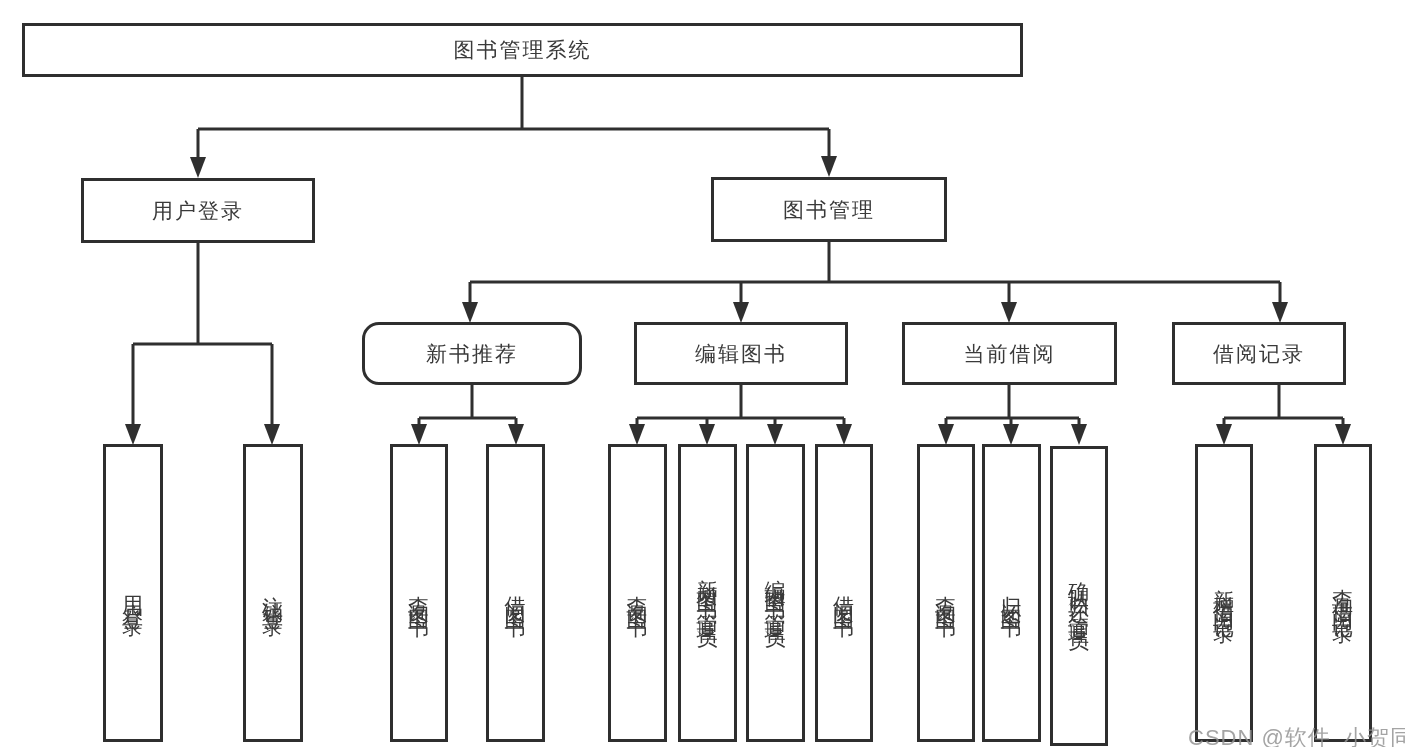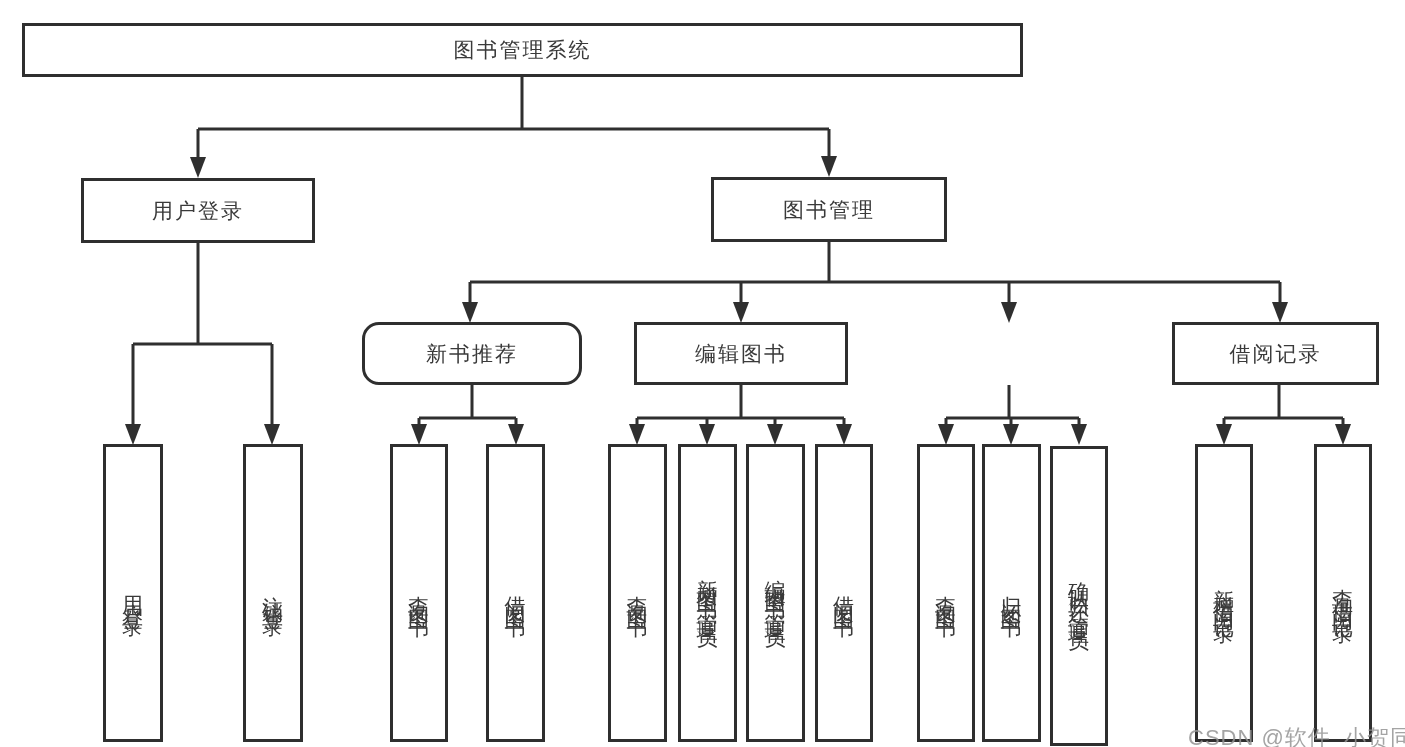--- a/index.html
+++ b/index.html
@@ -99,6 +99,9 @@
   <div class="box" style="left:634px; top:313px; width:214px; height:63px;">
     <span>编辑图书</span>
   </div>
+  <div class="box" style="left:902px; top:313px; width:215px; height:63px;">
+    <span>当前借阅</span>
+  </div>
   <div class="box" style="left:1172px; top:313px; width:207px; height:63px;">
     <span>借阅记录</span>
   </div>

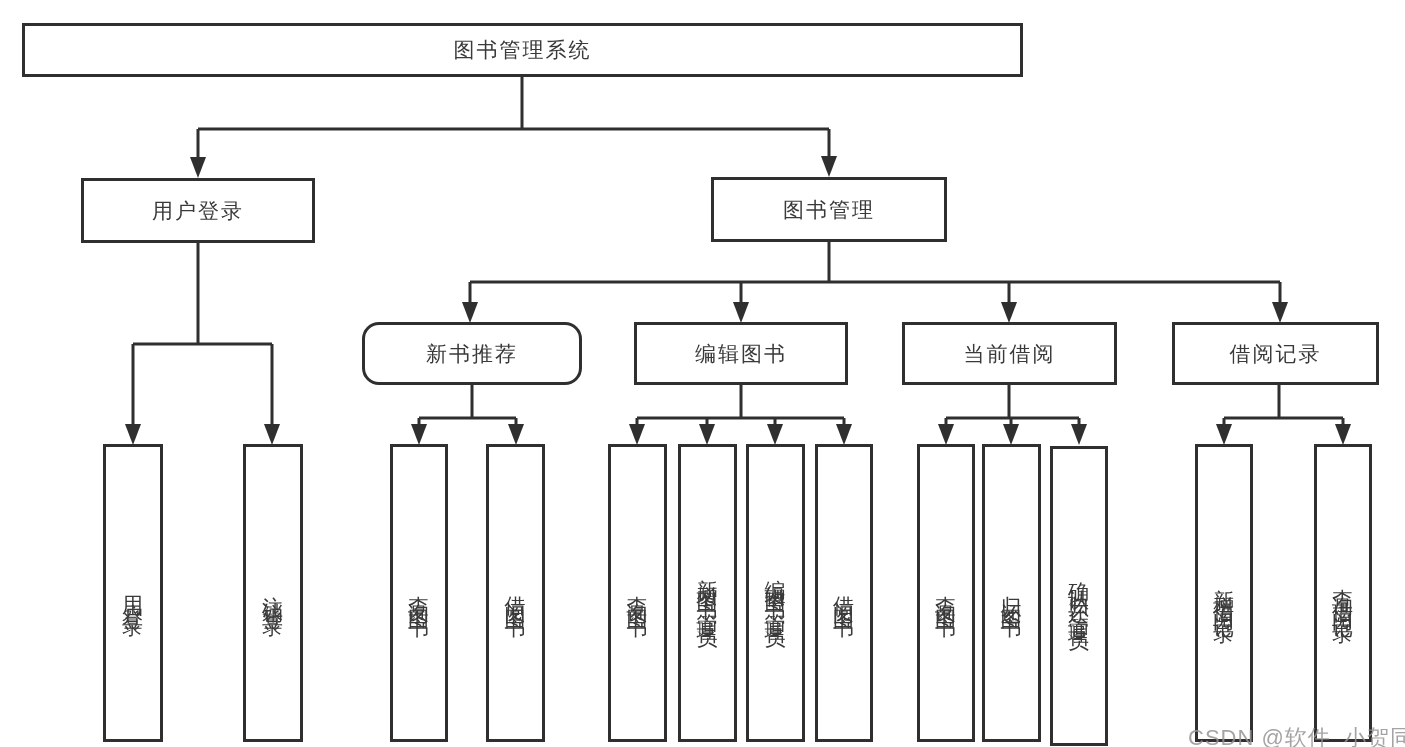--- a/index.html
+++ b/index.html
@@ -102,7 +102,7 @@
   <div class="box" style="left:902px; top:313px; width:215px; height:63px;">
     <span>当前借阅</span>
   </div>
-  <div class="box" style="left:1172px; top:313px; width:207px; height:63px;">
+  <div class="box" style="left:1172px; top:313px; width:174px; height:63px;">
     <span>借阅记录</span>
   </div>
 

